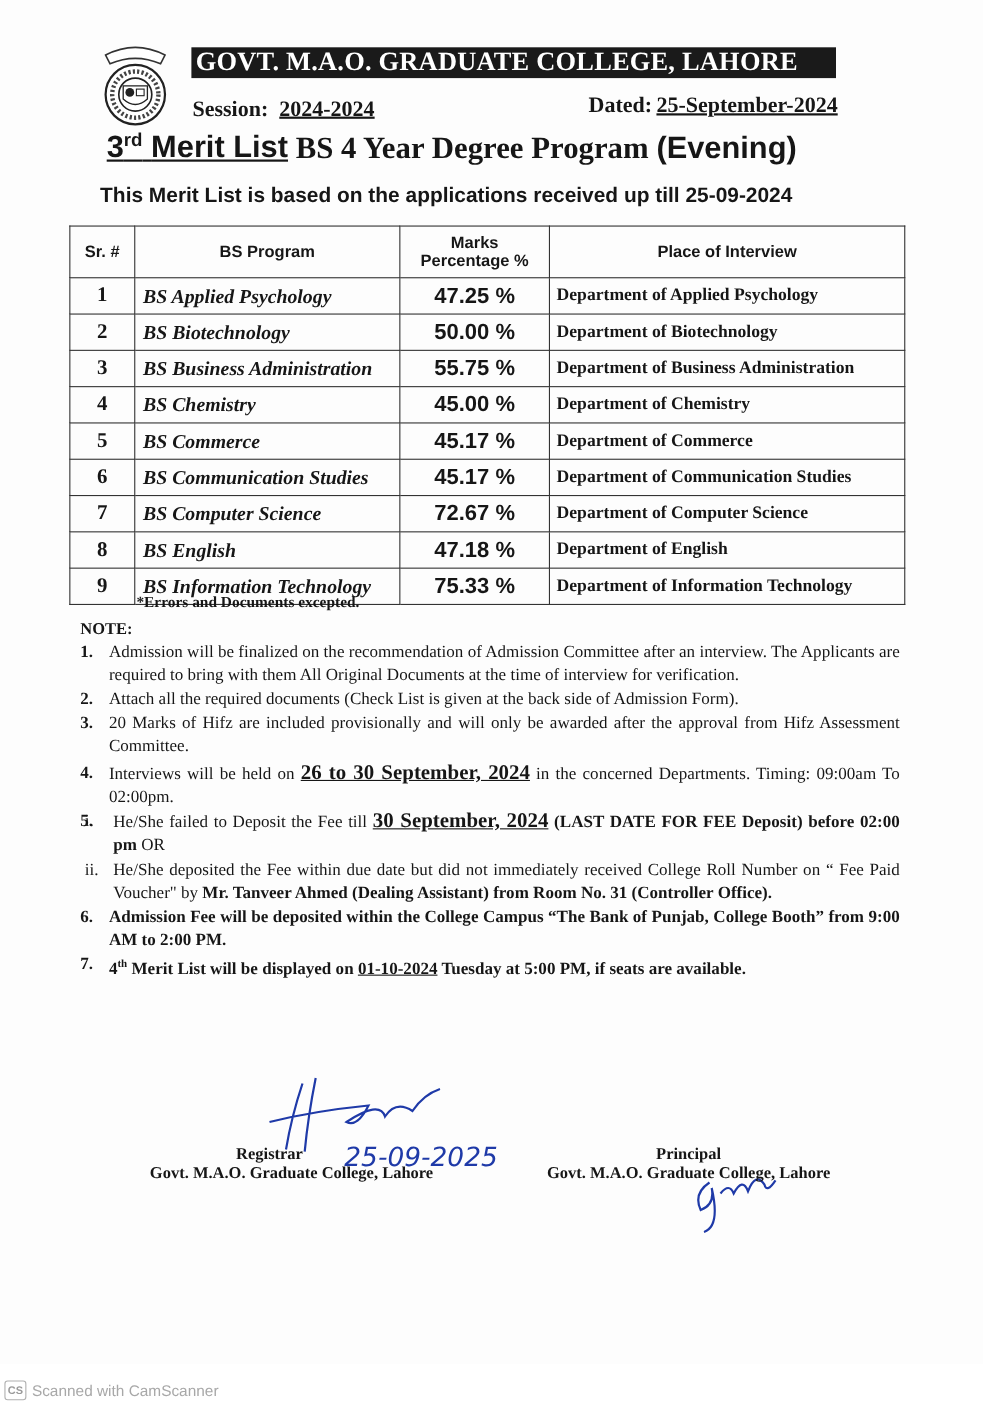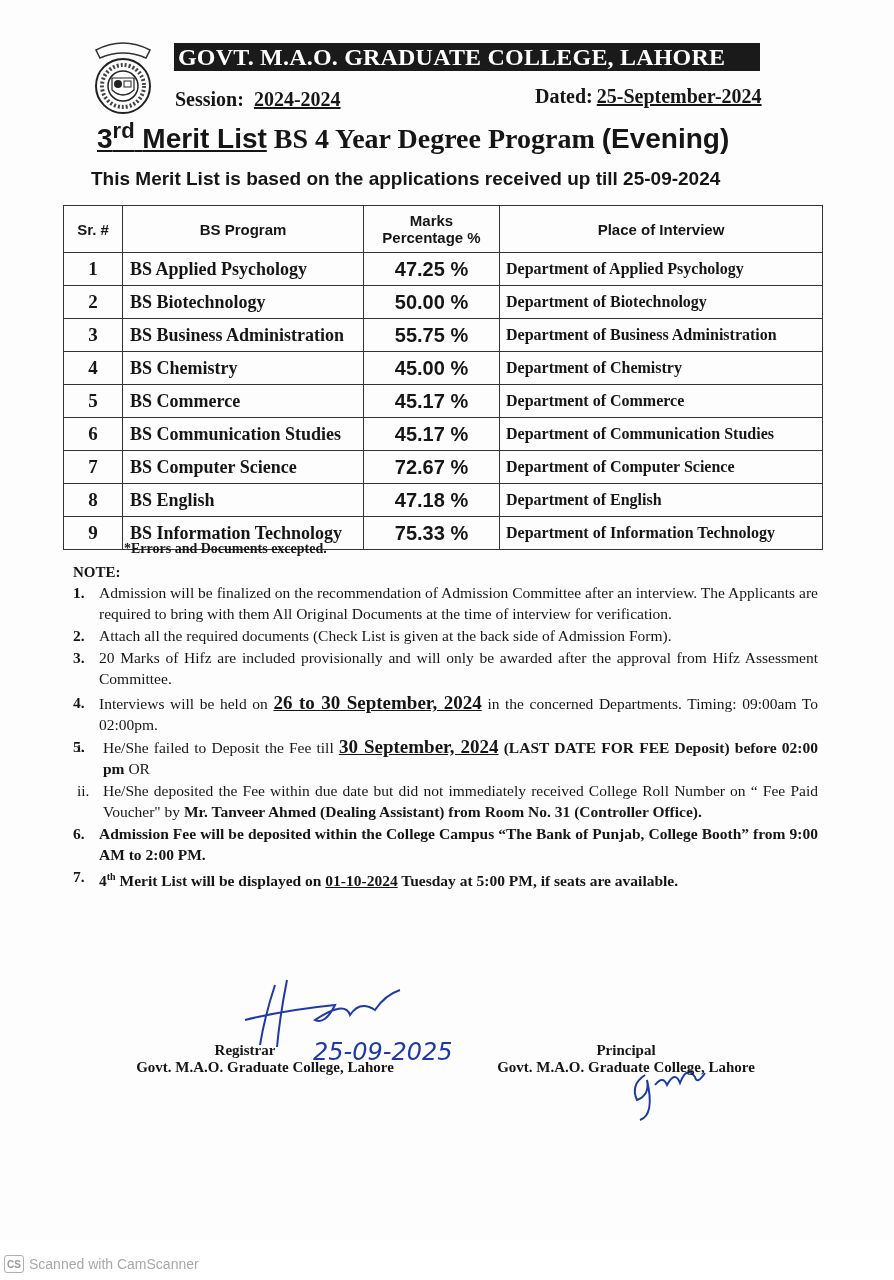--- a/index.html
+++ b/index.html
@@ -20,7 +20,7 @@
   .dated .val { margin-left: 4px; }
   .main-title { position: absolute; left: 97px; top: 118px; font-size: 28px; font-weight: bold; white-space: nowrap; }
   .main-title .ml { font-family: "Liberation Sans", sans-serif; text-decoration: underline; }
-  .main-title sup { font-size: 22px; }
+  .main-title sup { font-size: 17px; }
   .main-title .ev { font-family: "Liberation Sans", sans-serif; }
   .subtitle { position: absolute; left: 91px; top: 168px; font-family: "Liberation Sans", sans-serif; font-weight: bold; font-size: 19px; white-space: nowrap; }
   table.merit {

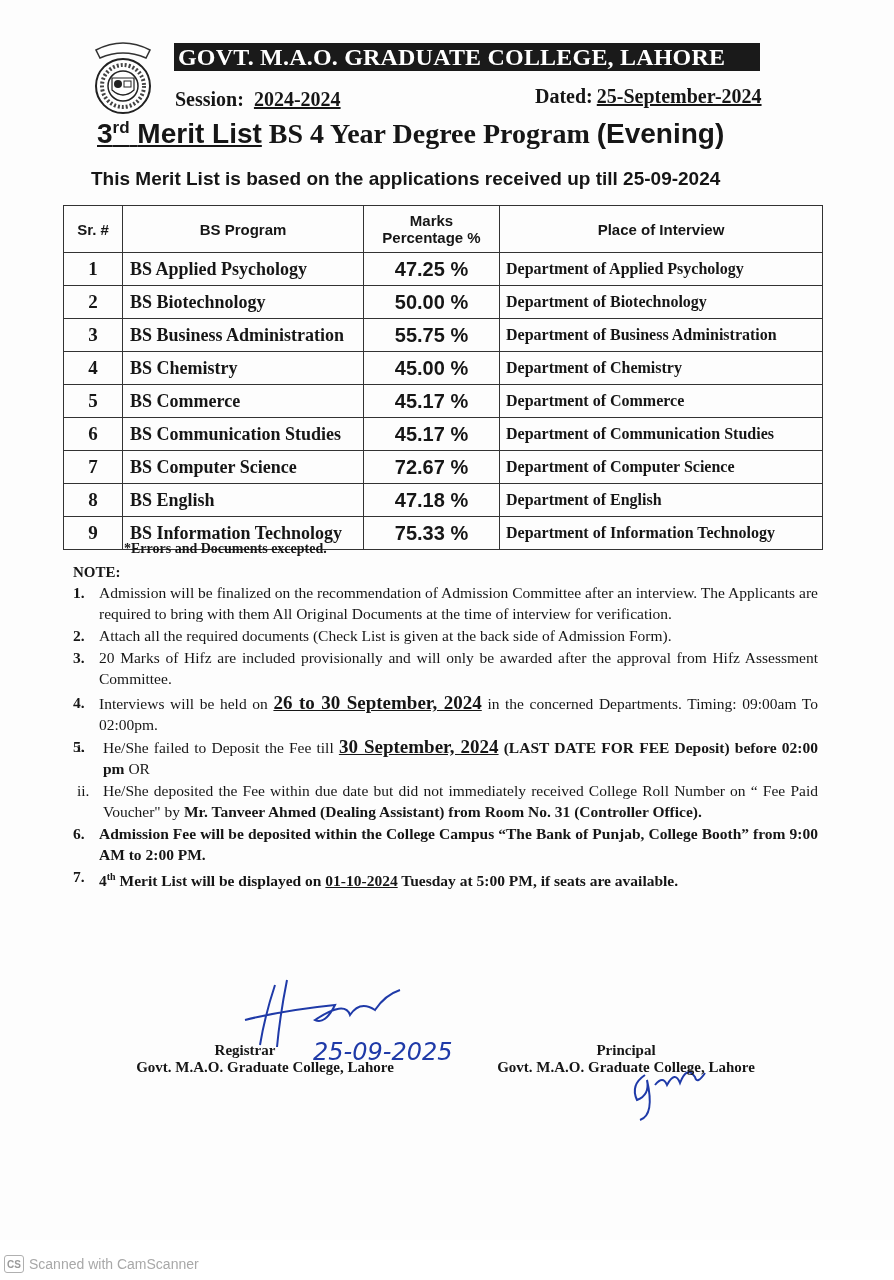--- a/index.html
+++ b/index.html
@@ -30,7 +30,7 @@
   table.merit th { font-family: "Liberation Sans", sans-serif; font-size: 15px; font-weight: bold; height: 44px; text-align: center; }
   table.merit td { height: 30px; font-weight: bold; }
   td.sr { width: 56px; text-align: center; font-size: 19px; }
-  td.prog { width: 232px; padding-left: 7px; font-size: 18px; }
+  td.prog { width: 232px; padding-left: 7px; font-size: 18px; font-style: italic; }
   td.pct { width: 133px; text-align: center; font-family: "Liberation Sans", sans-serif; font-size: 20px; }
   td.place { padding-left: 6px; font-size: 16px; }
   .errors { position: absolute; left: 124px; top: 541px; font-weight: bold; font-size: 14px; }

